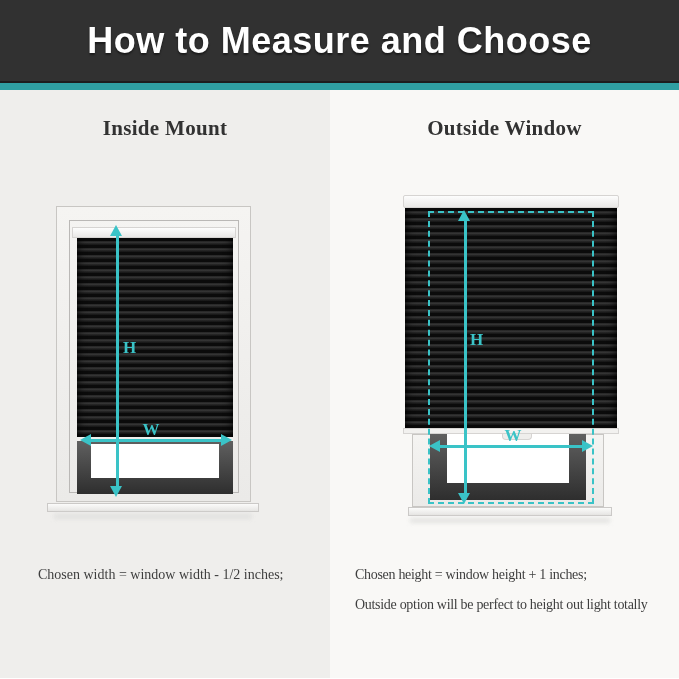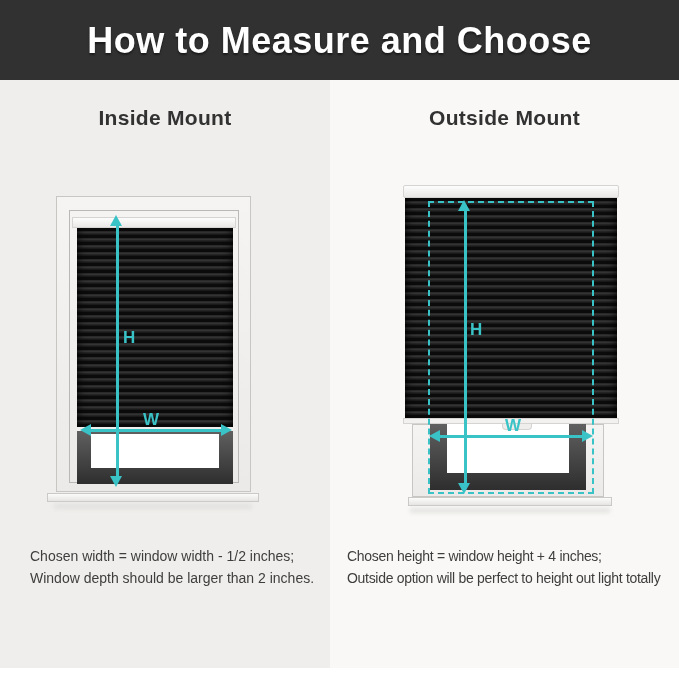--- a/index.html
+++ b/index.html
@@ -22,7 +22,7 @@
     background:#2f9fa2;border-bottom:1px solid #f5f5f5;
   }
   
-  .panel{position:absolute;top:80px;height:588px;overflow:hidden;}
+  .panel{position:absolute;top:90px;height:588px;overflow:hidden;font-family:Liberation Serif, serif;}
   .panel-left{left:0;width:330px;background:#efeeec;}
   .panel-right{left:330px;width:349px;background:#f9f8f6;}
   .panel-title{

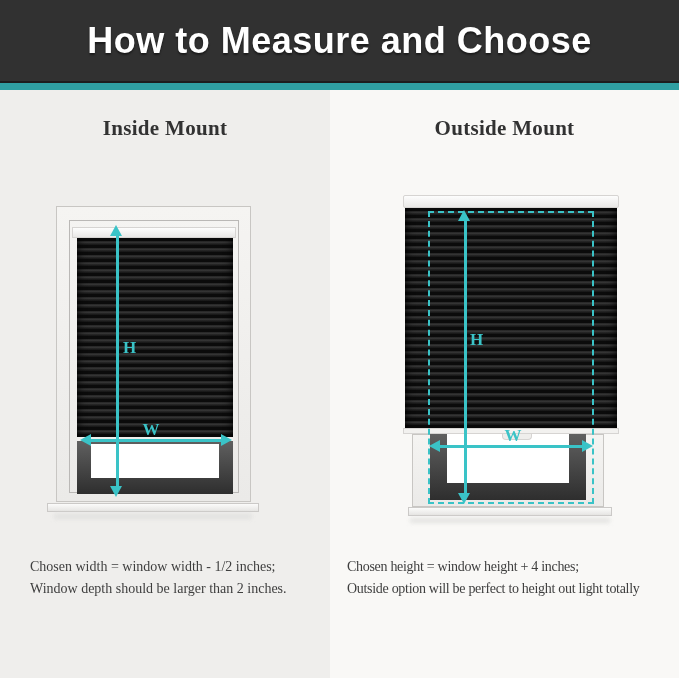--- a/index.html
+++ b/index.html
@@ -137,7 +137,7 @@
   </section>
 
   <section class="panel panel-right">
-    <h2 class="panel-title">Outside Mount</h2>
+    <h2 class="panel-title">Outside Window</h2>
 
     <div class="abs frame-light out-frame"></div>
     <div class="abs reveal-dark out-reveal"></div>

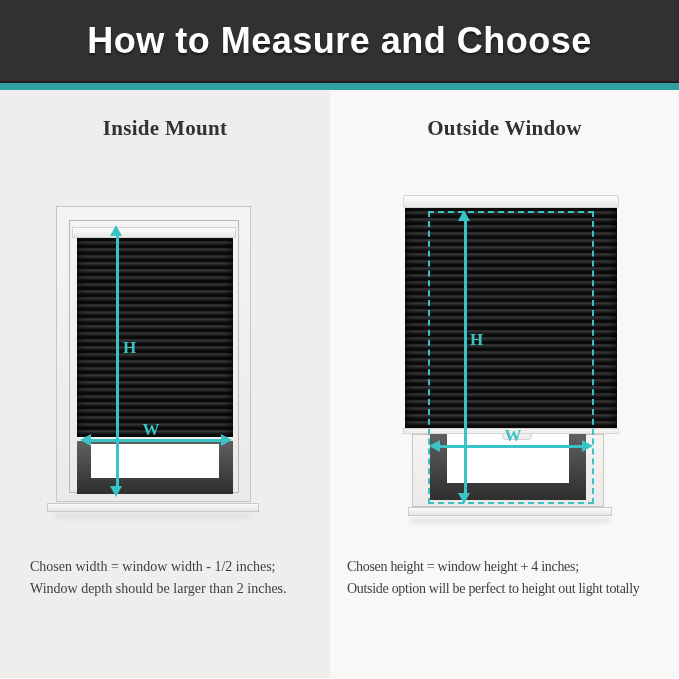--- a/index.html
+++ b/index.html
@@ -30,7 +30,7 @@
     font-size:21px;font-weight:bold;color:#323232;letter-spacing:.3px;
   }
   .notes{position:absolute;font-size:14px;color:#3e3e3e;white-space:nowrap;}
-  .notes p{margin:0;line-height:21.5px;}
+  .notes p{margin:8px;line-height:21.5px;}
   .panel-left .notes{left:30px;top:466px;}
   .panel-right .notes{left:17px;top:466px;letter-spacing:-0.3px;}
 

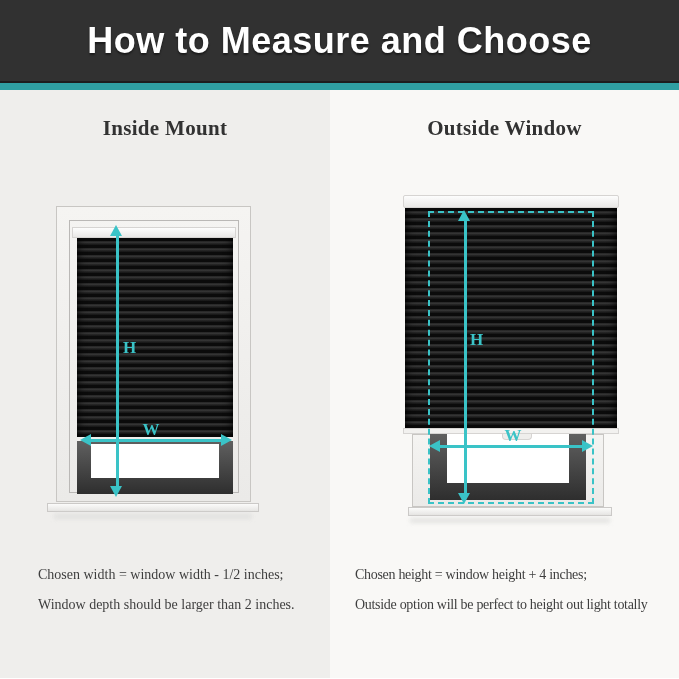--- a/index.html
+++ b/index.html
@@ -162,7 +162,7 @@
     <div class="abs mlabel out-w-label">W</div>
 
     <div class="notes">
-      <p>Chosen height = window height + 4 inches;</p>
+      <p>Chosen height = window height + 1 inches;</p>
       <p>Outside option will be perfect to height out light totally</p>
     </div>
   </section>

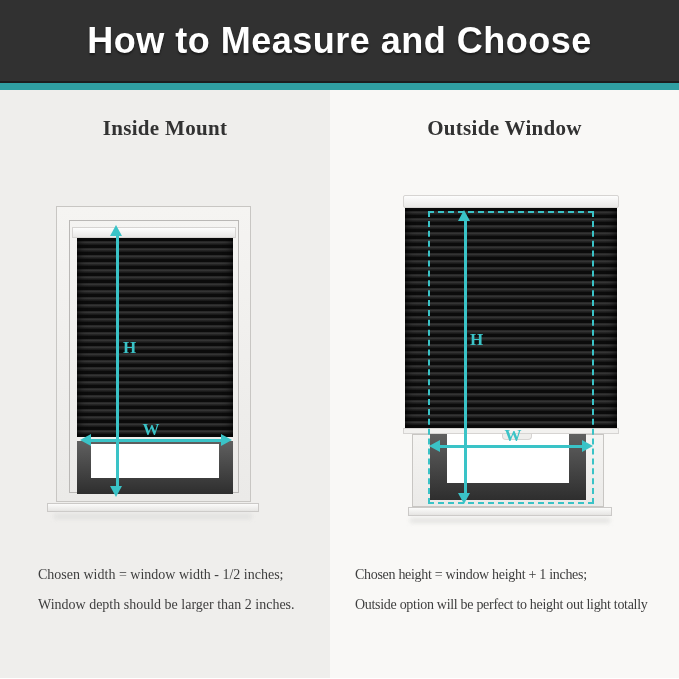--- a/index.html
+++ b/index.html
@@ -132,7 +132,6 @@
 
     <div class="notes">
       <p>Chosen width = window width - 1/2 inches;</p>
-      <p>Window depth should be larger than 2 inches.</p>
     </div>
   </section>
 

